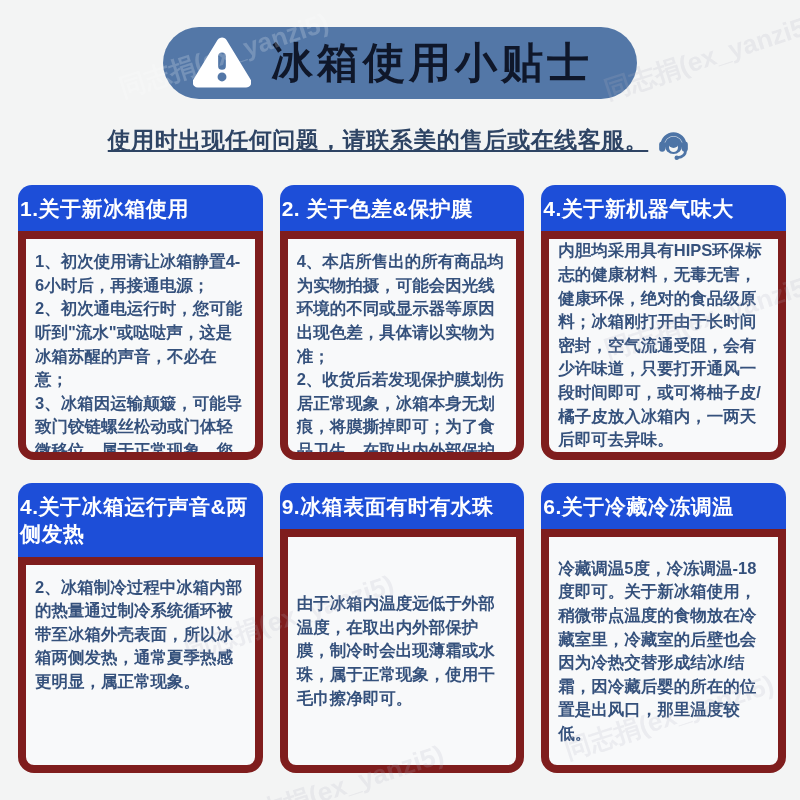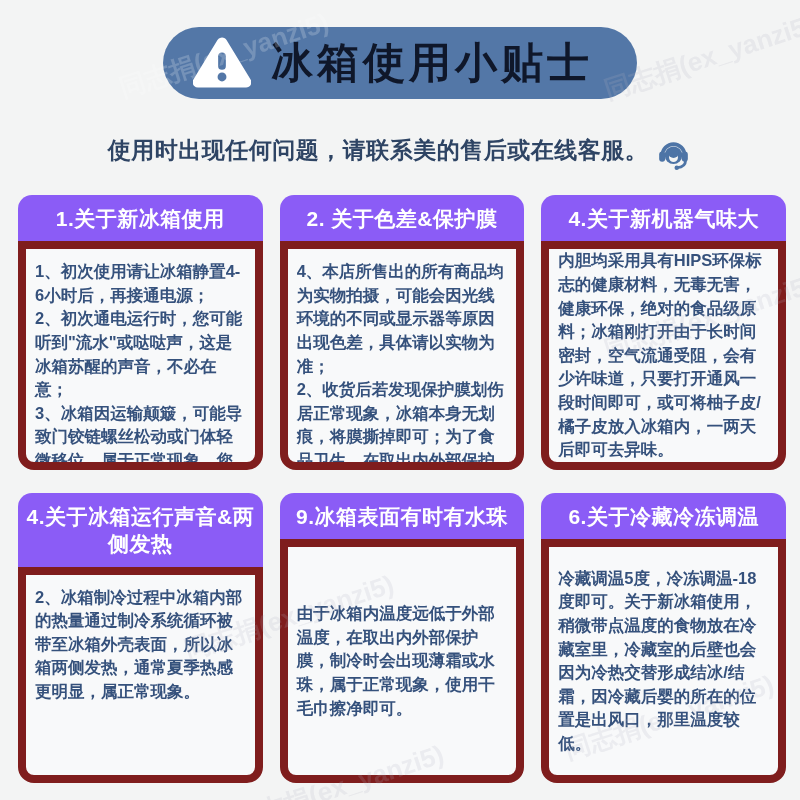--- a/index.html
+++ b/index.html
@@ -56,7 +56,7 @@
   .subtitle-row {
     position: relative;
     z-index: 2;
-    margin-top: 32px;
+    margin-top: 22px;
     display: flex;
     justify-content: center;
     align-items: center;
@@ -65,6 +65,7 @@
     font-weight: 700;
     color: #2e4464;
     letter-spacing: 0.5px;
+    text-decoration: underline;
   }
   .headset-icon { display: inline-flex; margin-top: 2px; }
 

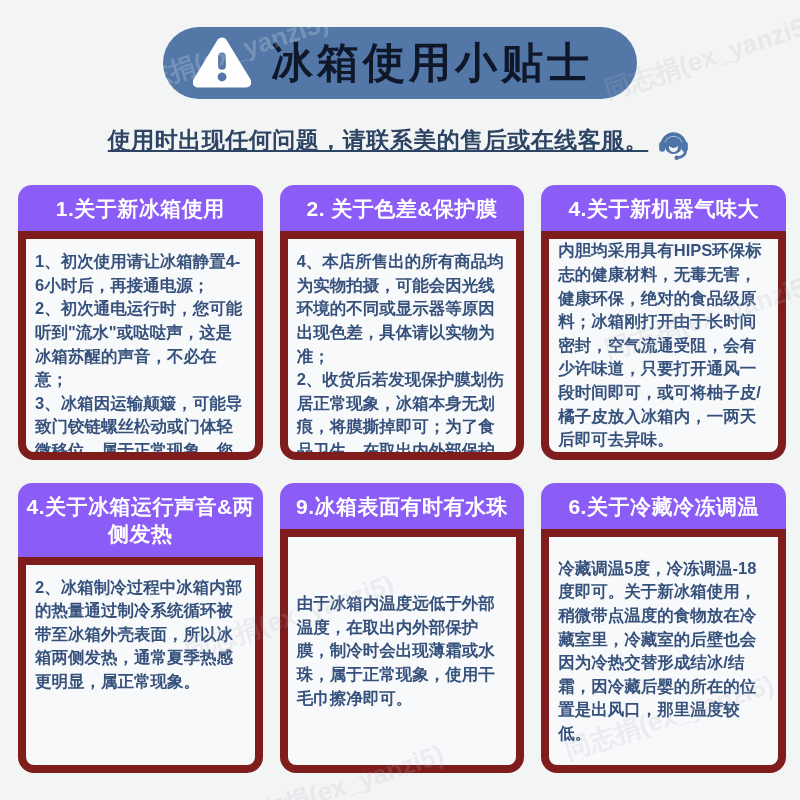--- a/index.html
+++ b/index.html
@@ -86,11 +86,11 @@
     border-radius: 16px;
   }
   .card-header {
-    background: #8b5cf6;
+    background: #1d4ed8;
     color: #ffffff;
     font-size: 21px;
     font-weight: 700;
-    text-align: center;
+    text-align: left;
     padding: 10px 2px 9px 2px;
     line-height: 1.3;
     letter-spacing: 0.5px;

